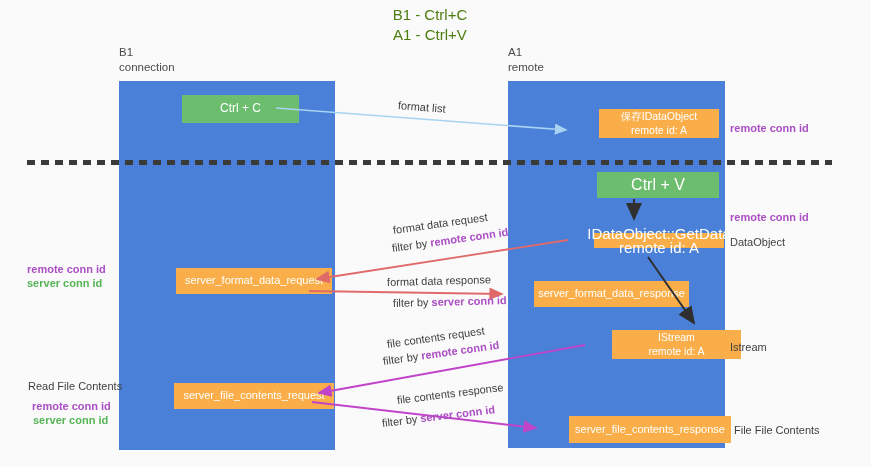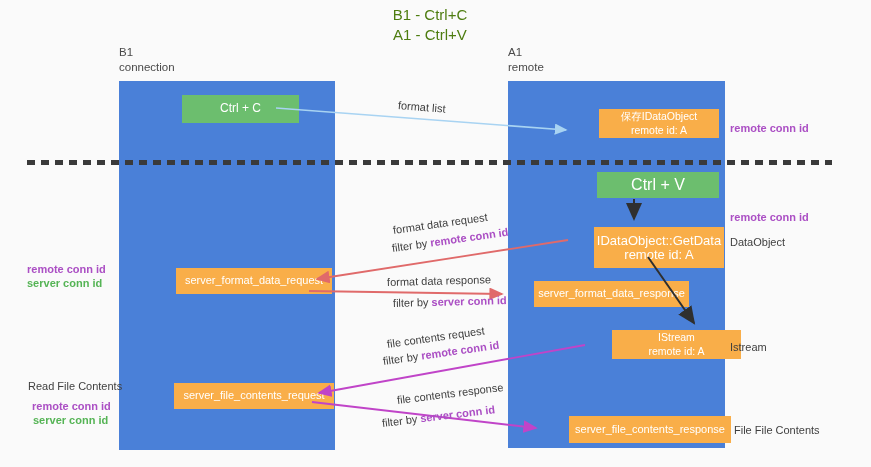--- a/index.html
+++ b/index.html
@@ -26,7 +26,7 @@
   .b-ctrlc{left:158px;top:95px;width:117px;height:28px;font-size:12px;}
   .b-ctrlv{left:573px;top:172px;width:122px;height:26px;font-size:16px;}
   .b-save{left:575px;top:109px;width:120px;height:29px;font-size:10.5px;}
-  .b-getdata{left:570px;top:227px;width:130px;height:41px;font-size:13px;}
+  .b-getdata{left:570px;top:233px;width:130px;height:15px;font-size:15px;}
   .b-istream{left:588px;top:330px;width:129px;height:29px;font-size:10.5px;}
   .b-sfdreq{left:152px;top:268px;width:156px;height:26px;}
   .b-sfdres{left:510px;top:281px;width:155px;height:26px;}

